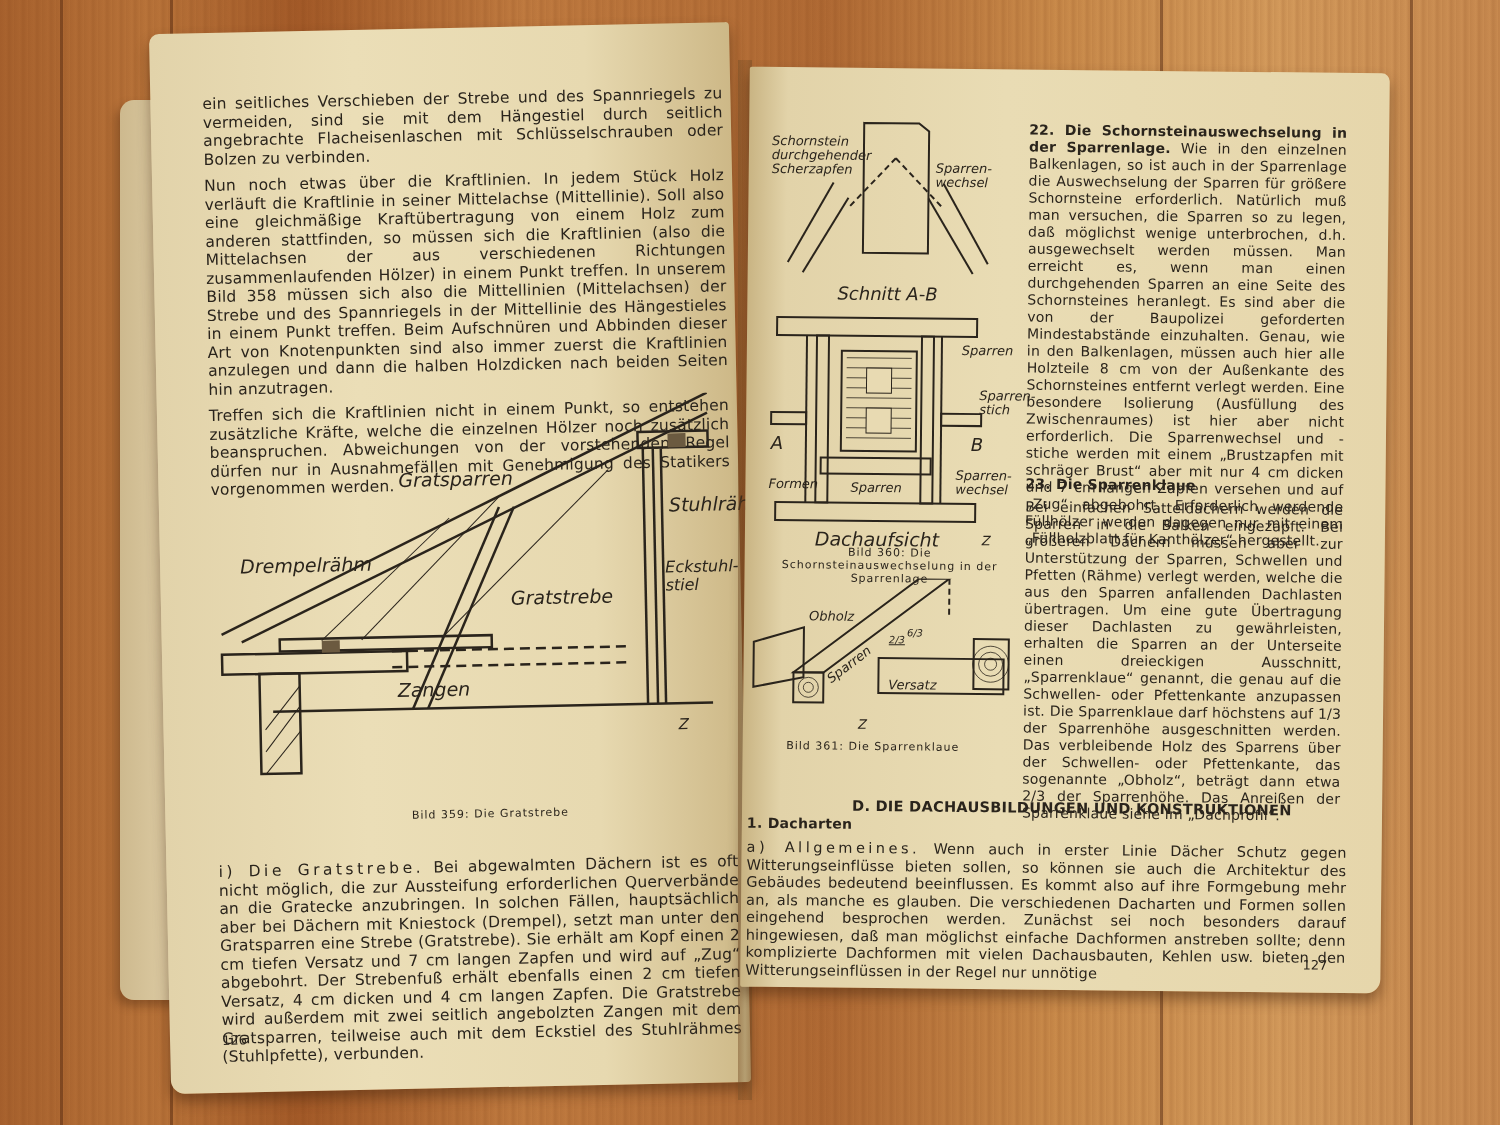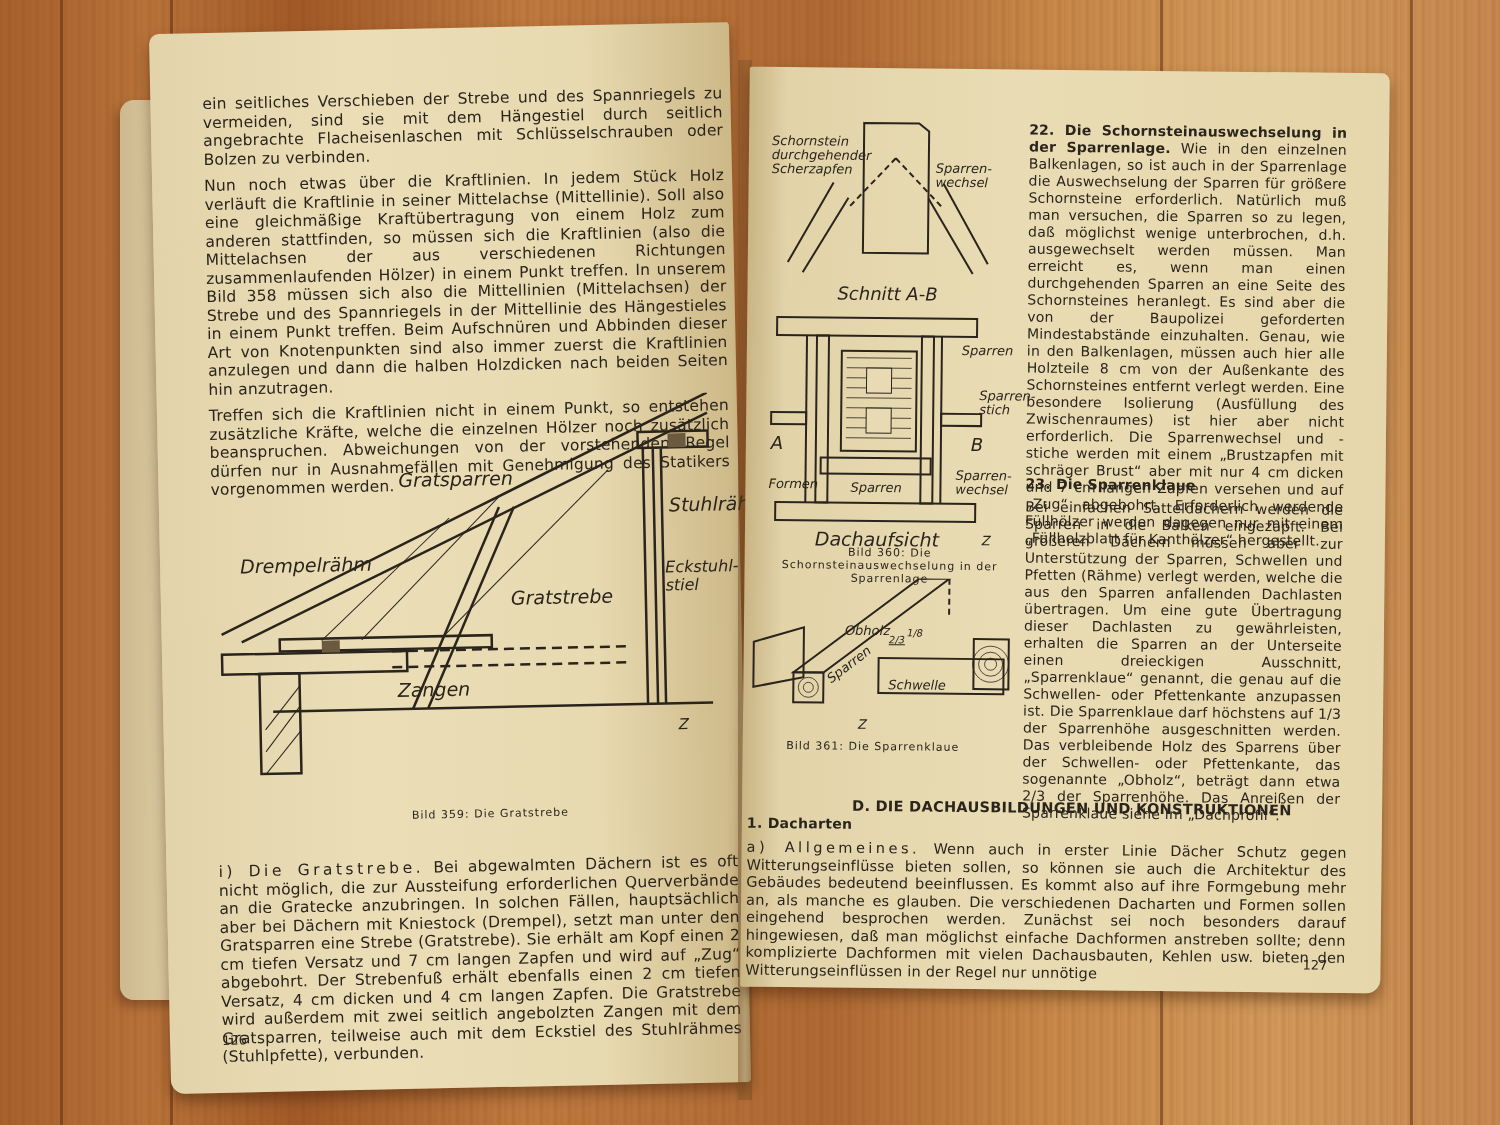--- a/index.html
+++ b/index.html
@@ -194,7 +194,7 @@
           <circle cx="242" cy="85" r="18"></circle>
       </g>
     </svg>
-    <div class="label label-sm" style="left:60px; top:46px;margin-left:36px;">Obholz</div>
+    <div class="label label-sm" style="left:60px; top:32px;">Obholz</div>
     <div class="label label-sm" style="left:75px; top:80px; transform:rotate(-38deg);">Sparren</div>
     <div class="label label-sm" style="left:140px; top:100px;">Schwelle</div>
     <div class="label label-sm" style="left:140px; top:55px; font-size:10px;text-decoration:underline;">2/3</div>

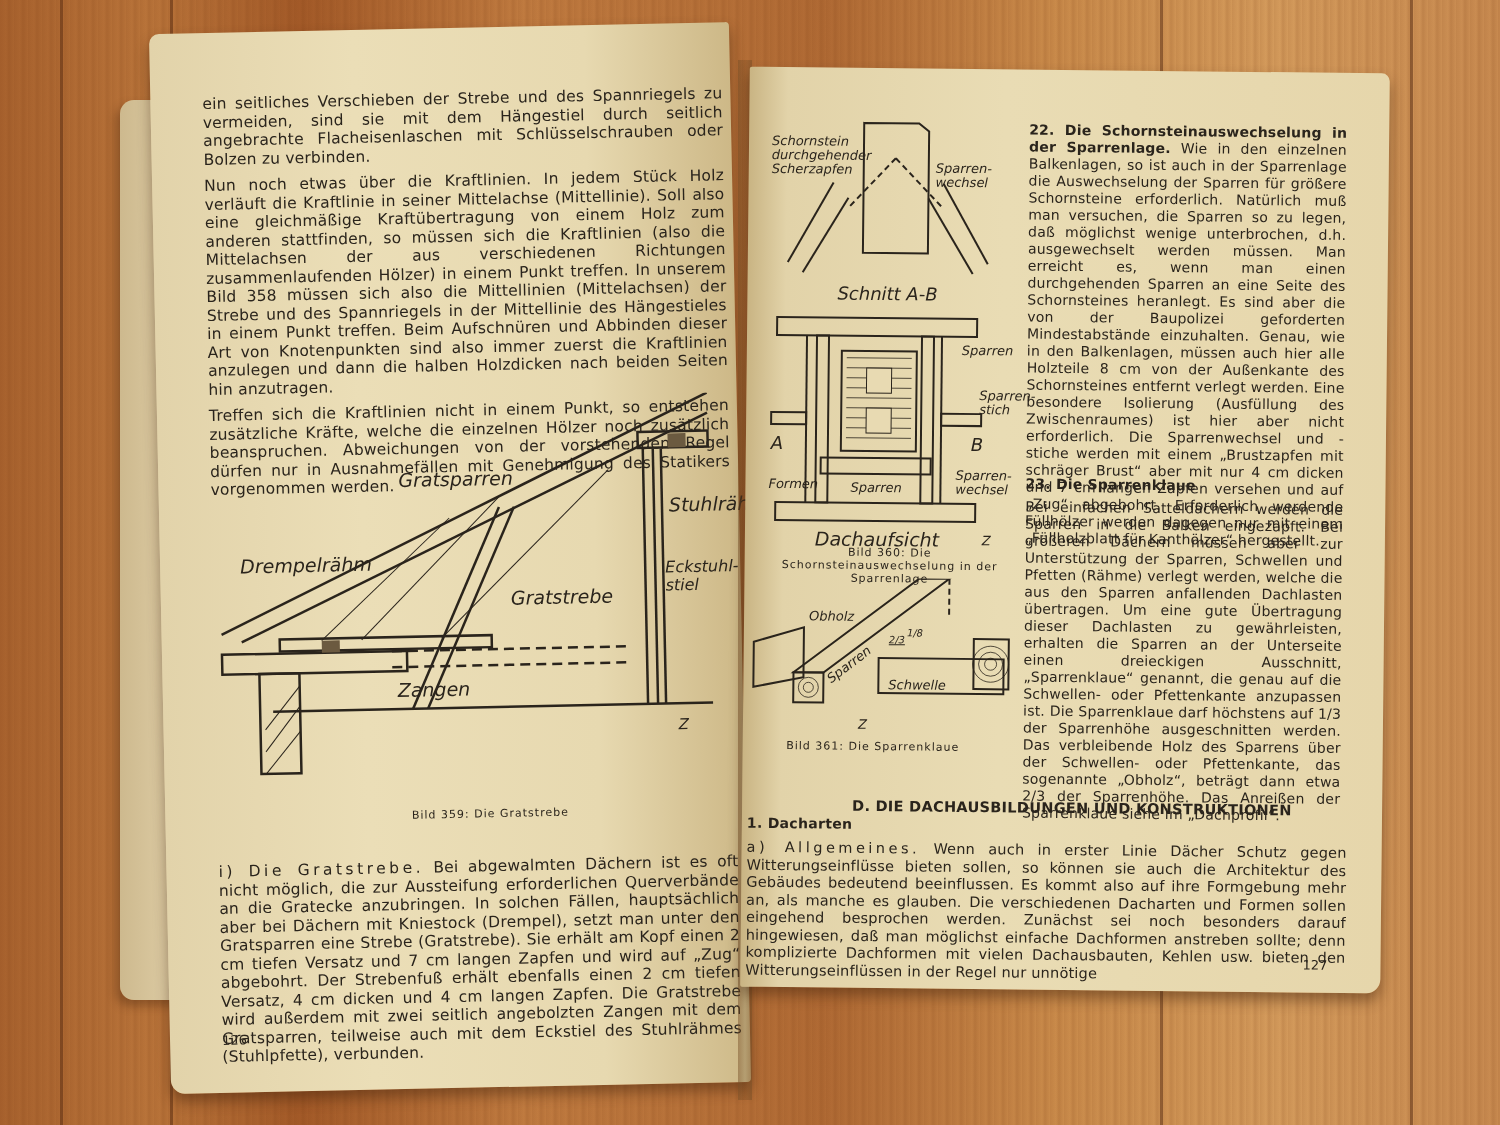--- a/index.html
+++ b/index.html
@@ -198,7 +198,7 @@
     <div class="label label-sm" style="left:75px; top:80px; transform:rotate(-38deg);">Sparren</div>
     <div class="label label-sm" style="left:140px; top:100px;">Schwelle</div>
     <div class="label label-sm" style="left:140px; top:55px; font-size:10px;text-decoration:underline;">2/3</div>
-    <div class="label label-sm" style="left:158px; top:48px; font-size:10px;">1/8</div>
+    <div class="label label-sm" style="left:158px; top:48px; font-size:10px;">6/3</div>
     <div class="label label-sm" style="left:110px; top:140px;">Z</div>
   </div>
   <div class="caption" style="left:30px; top:672px; width:200px;">Bild 361: Die Sparrenklaue</div>

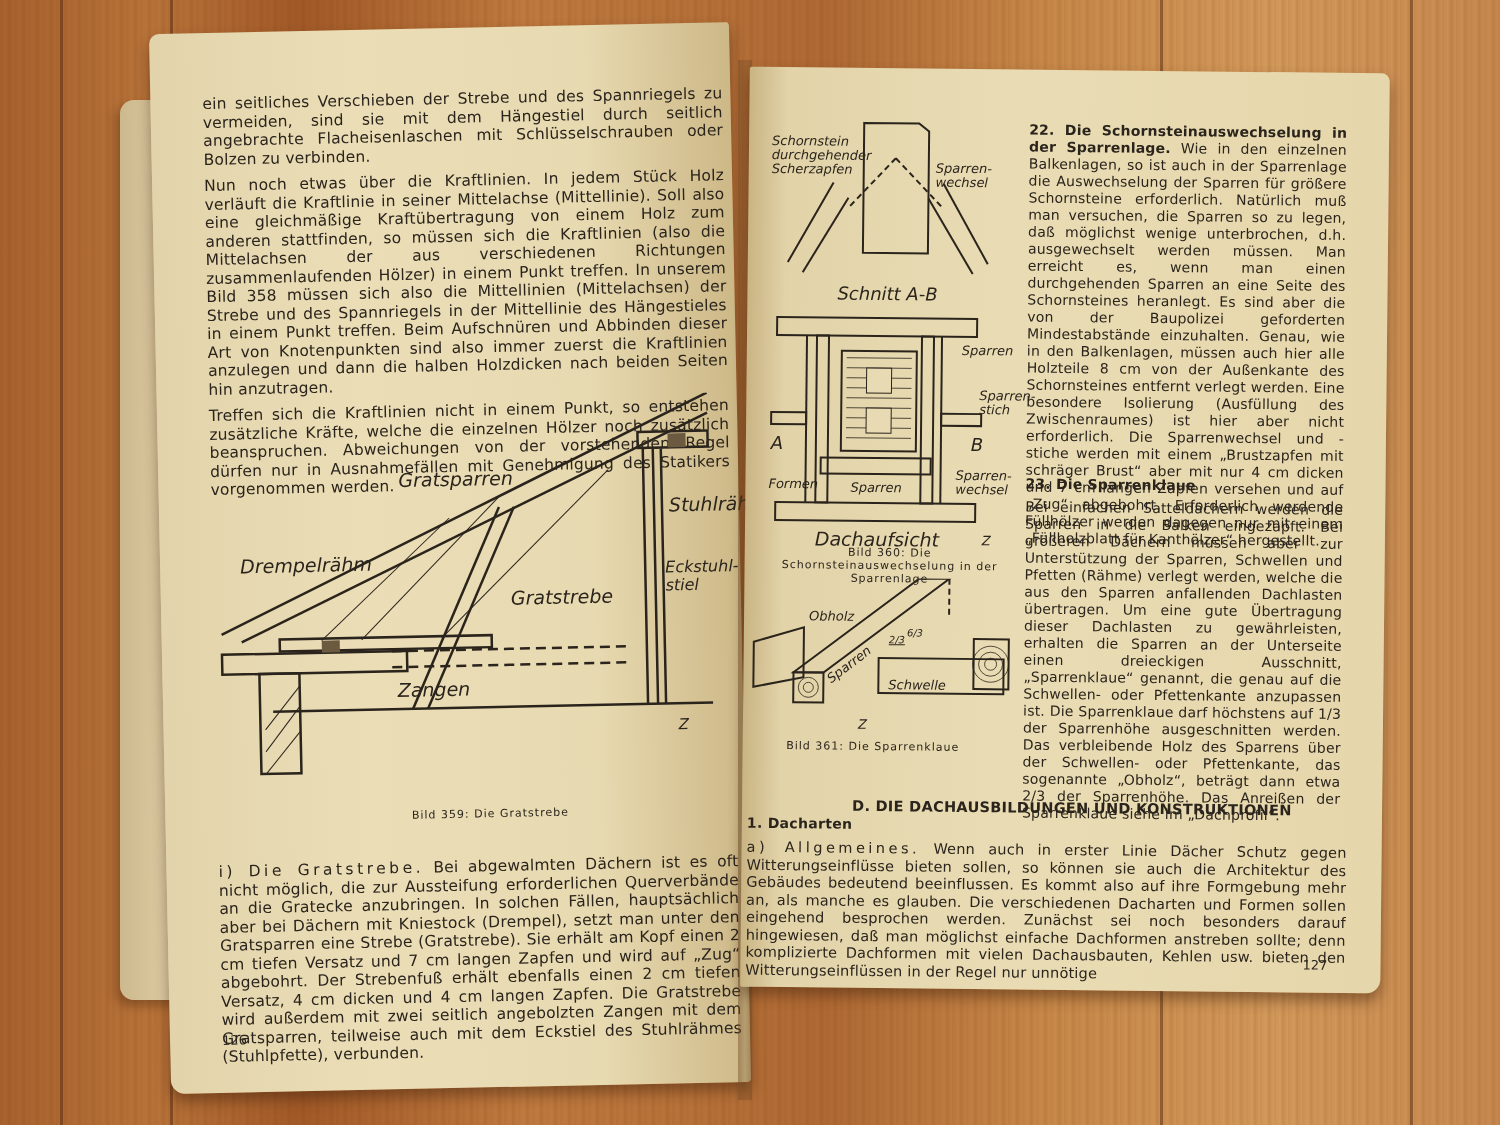--- a/index.html
+++ b/index.html
@@ -196,7 +196,7 @@
     </svg>
     <div class="label label-sm" style="left:60px; top:32px;">Obholz</div>
     <div class="label label-sm" style="left:75px; top:80px; transform:rotate(-38deg);">Sparren</div>
-    <div class="label label-sm" style="left:140px; top:100px;">Schwelle</div>
+    <div class="label label-sm" style="left:140px; top:100px;">Versatz</div>
     <div class="label label-sm" style="left:140px; top:55px; font-size:10px;text-decoration:underline;">2/3</div>
     <div class="label label-sm" style="left:158px; top:48px; font-size:10px;">6/3</div>
     <div class="label label-sm" style="left:110px; top:140px;">Z</div>

